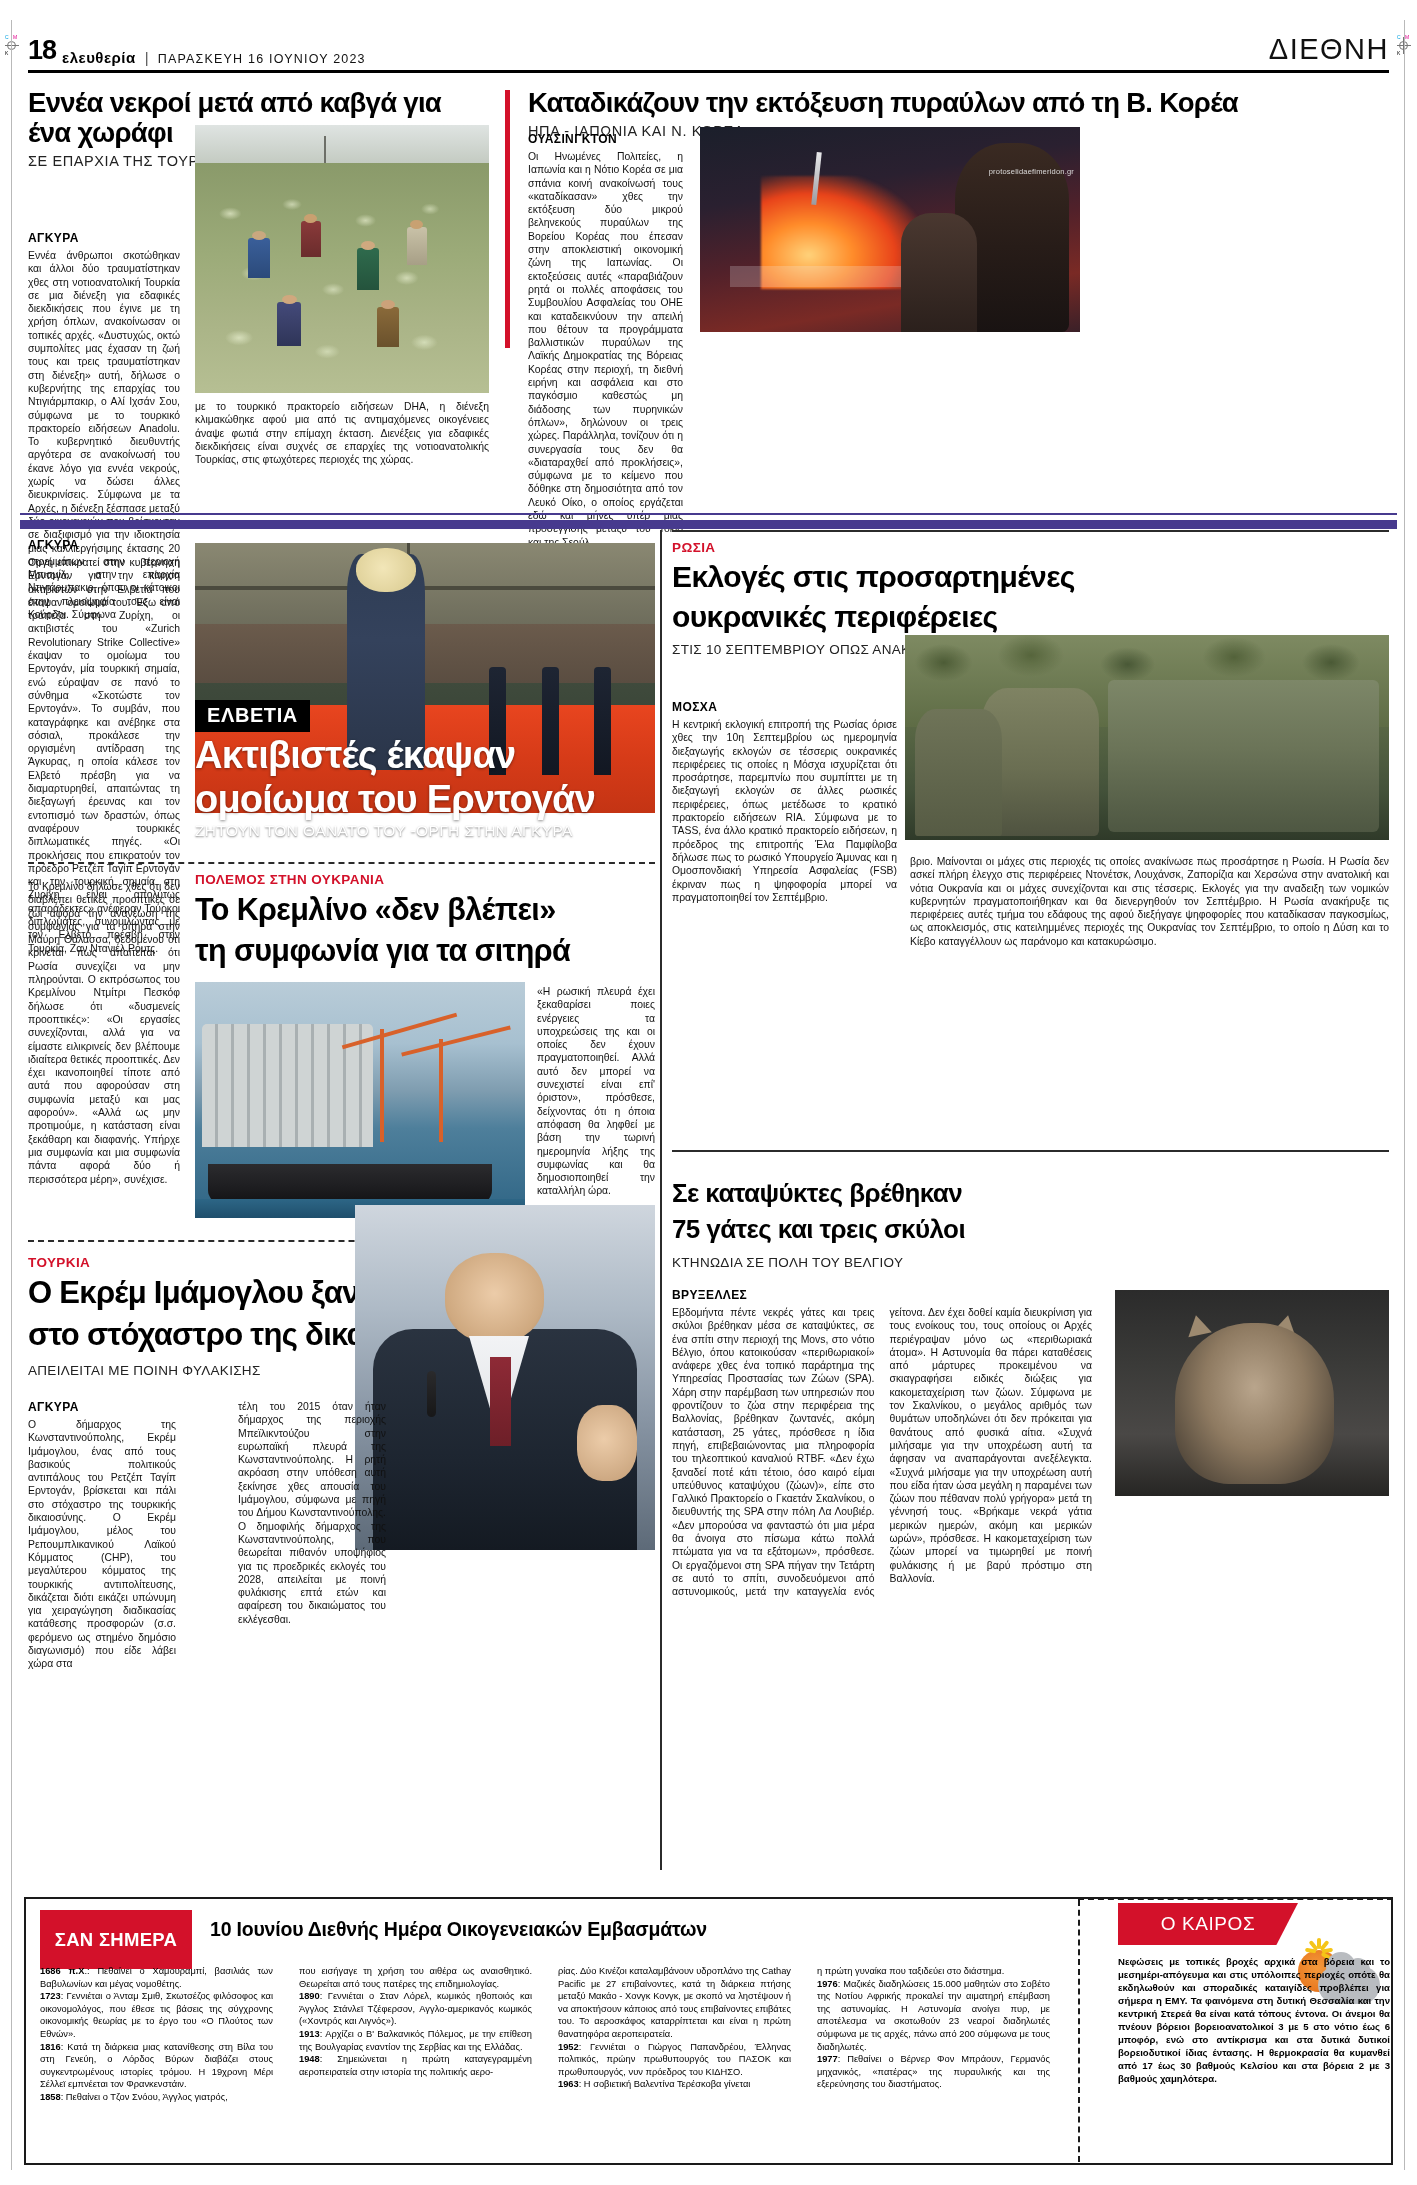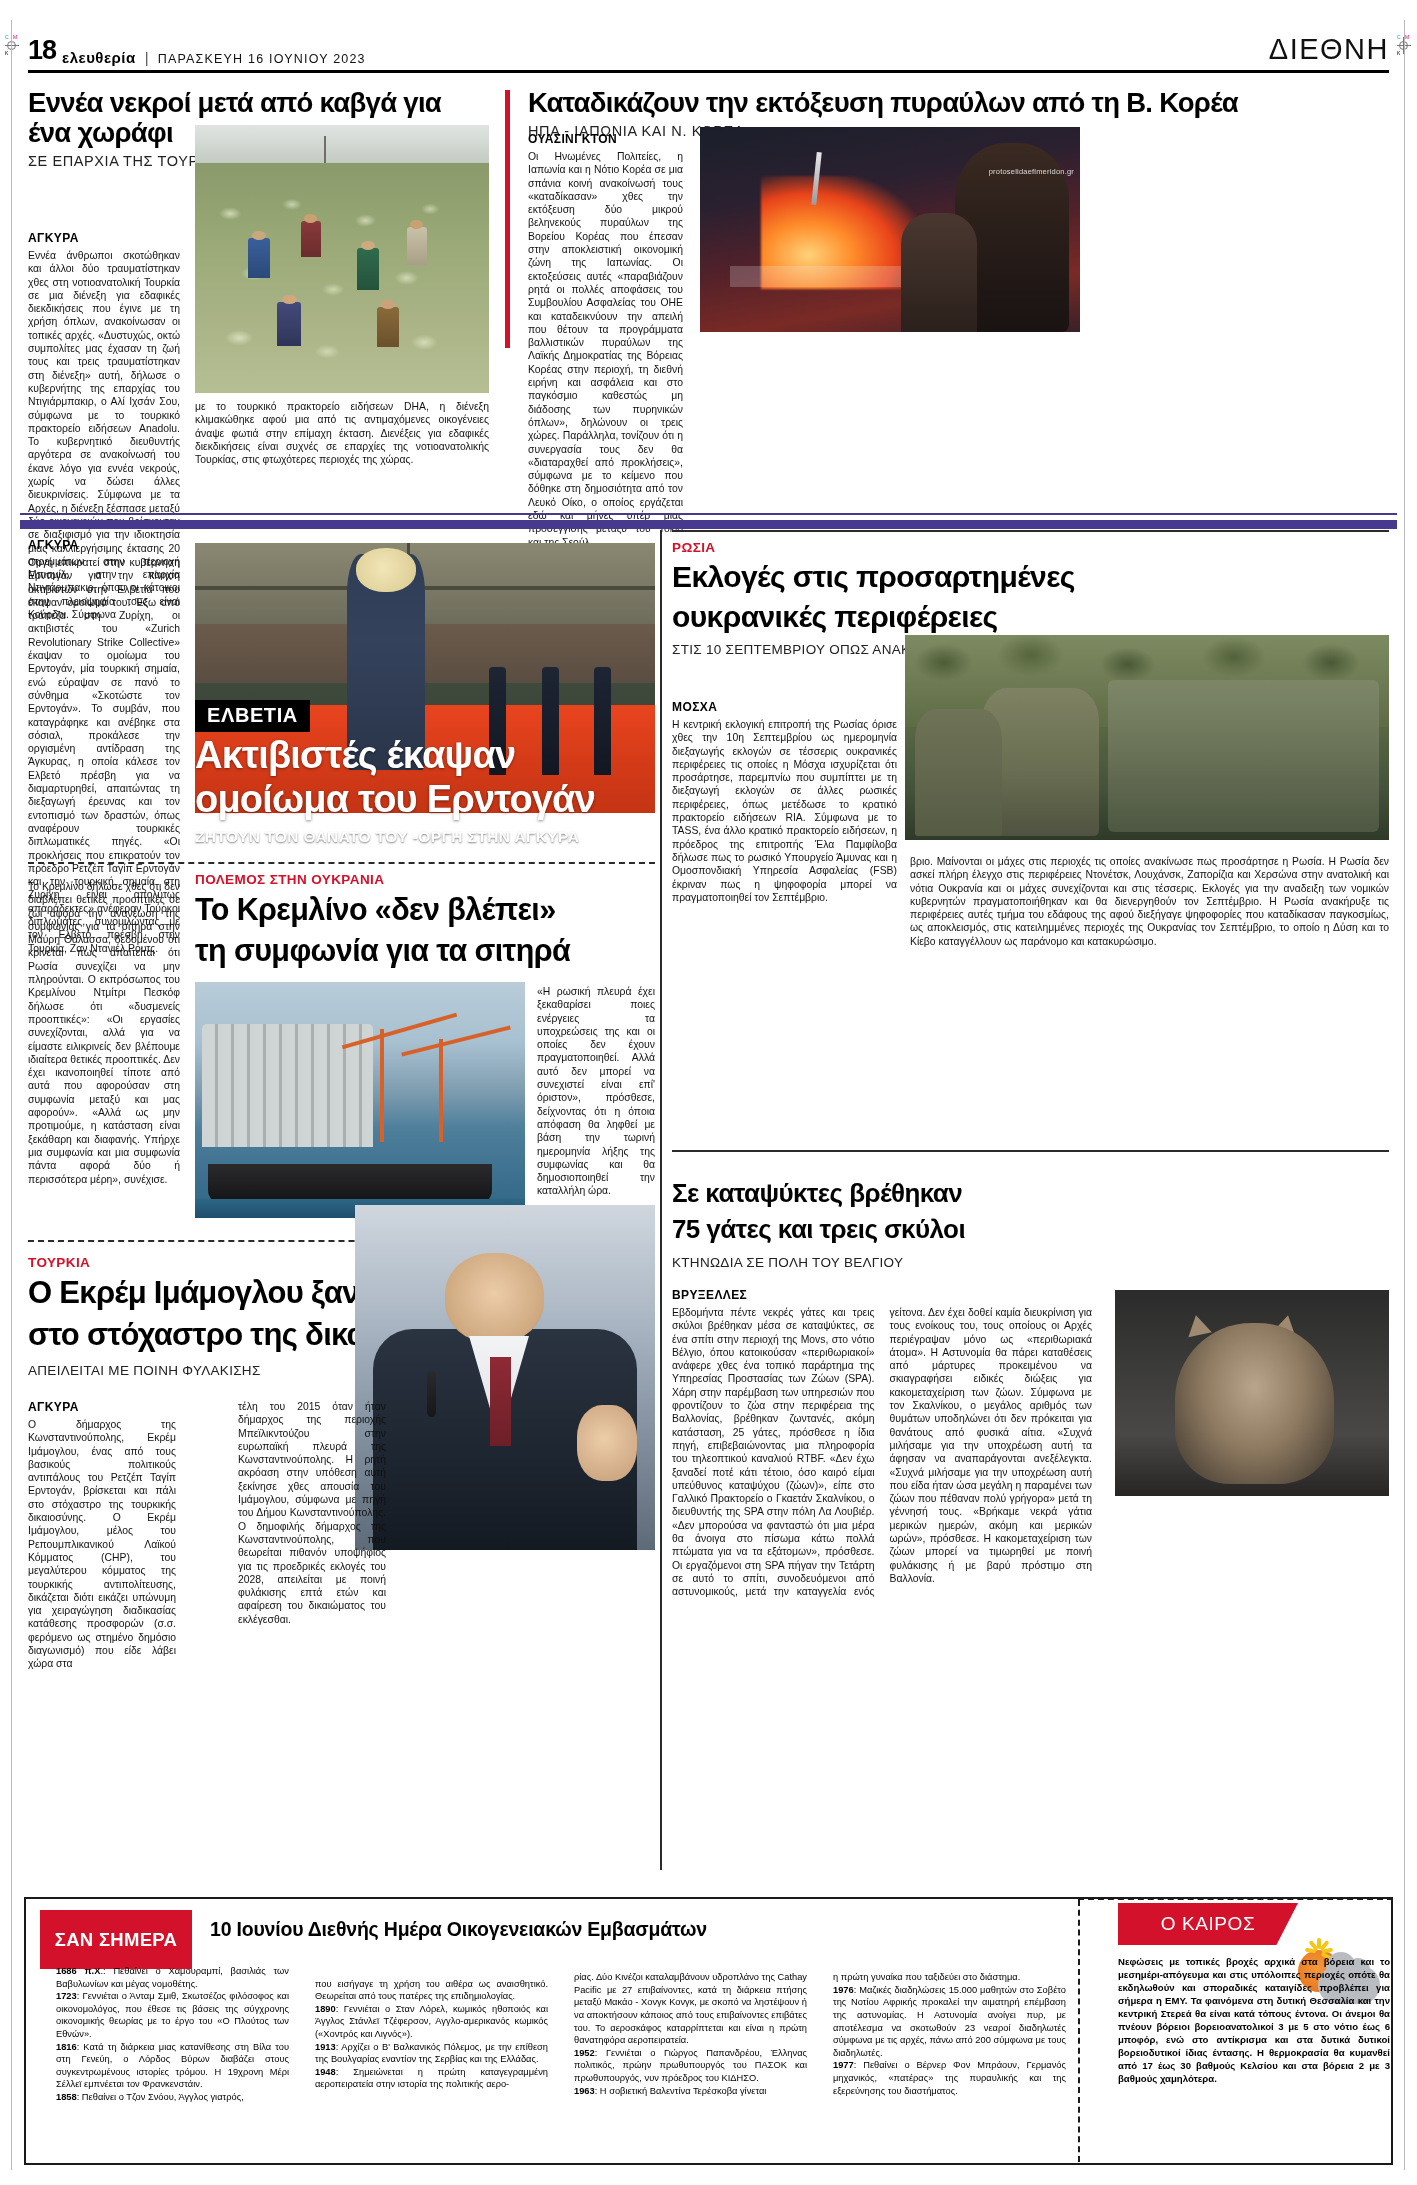--- a/index.html
+++ b/index.html
@@ -188,8 +188,8 @@
     letter-spacing:-0.8px; margin-top: 3px; text-shadow: 0 1px 3px rgba(0,0,0,.45);
   }
   .sw-sub {
-    color:#fff; font-size: 15.5px; font-weight: bold; letter-spacing: 0.4px;
-    margin-top: 8px; text-shadow: 0 1px 2px rgba(0,0,0,.5);
+    color:#fff; font-size: 15.5px; font-weight: normal; letter-spacing: 0.4px;
+    margin-top: 2px; text-shadow: 0 1px 2px rgba(0,0,0,.5);
   }
 
   

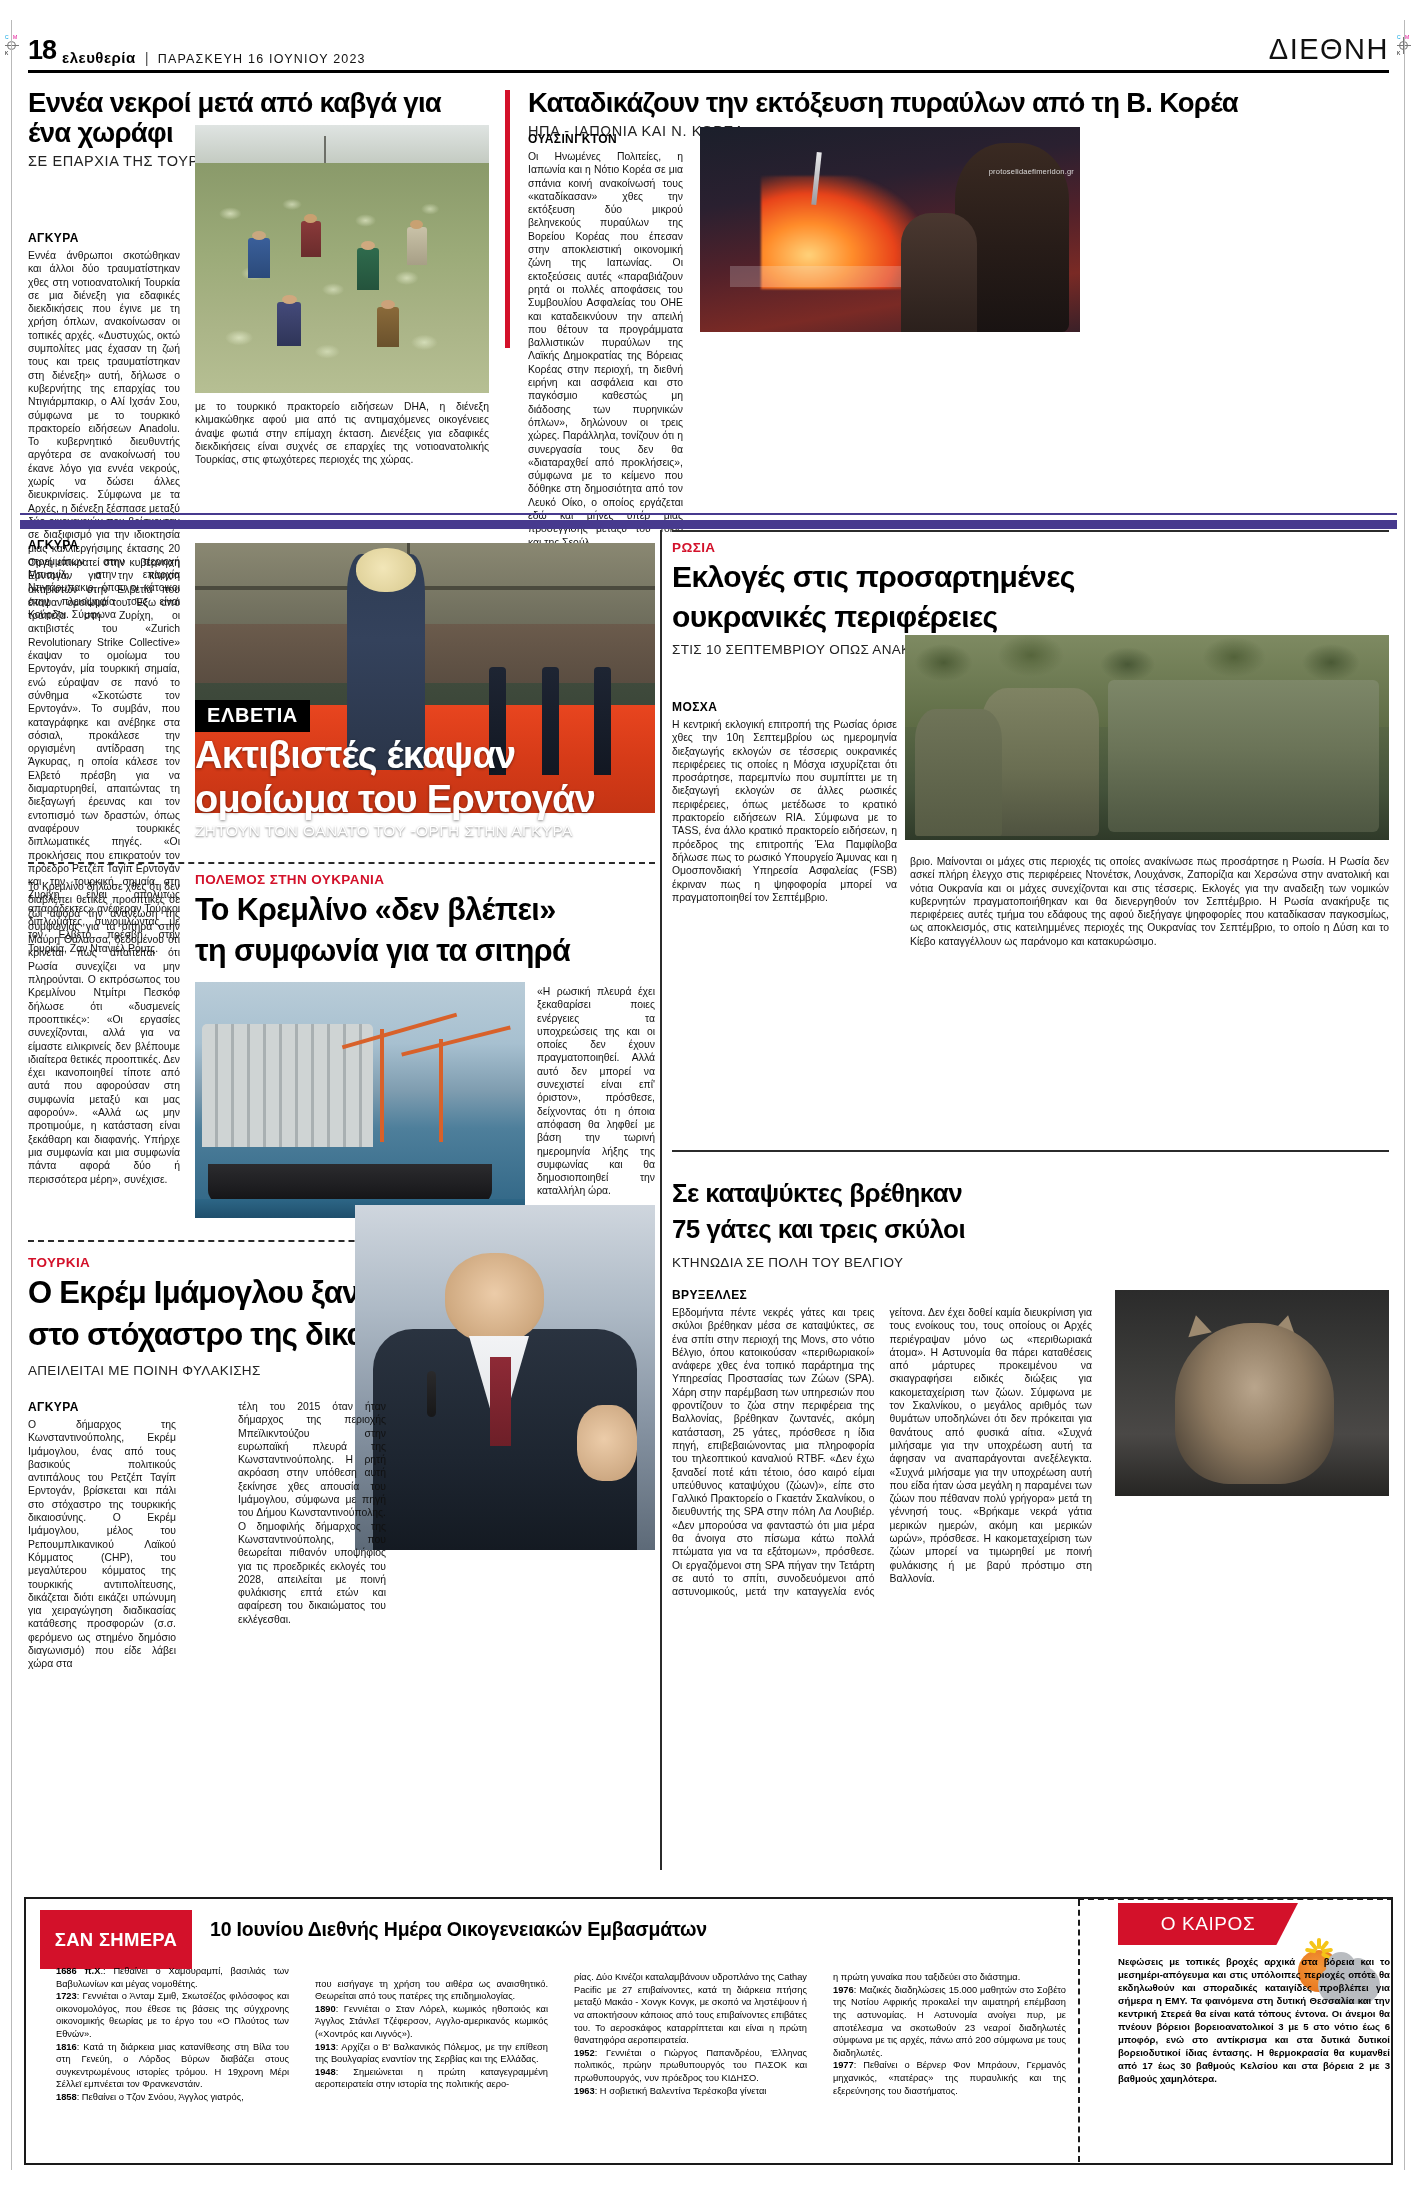--- a/index.html
+++ b/index.html
@@ -336,7 +336,7 @@
     letter-spacing:-0.2px;
   }
   .sansimera-cols {
-    position:absolute; left:56px; top:1965px; width:1010px; display:flex; gap:26px;align-items:center;
+    position:absolute; left:40px; top:1965px; width:1010px; display:flex; gap:26px;
   }
   .sansimera-cols > div { width: 240px; font-size:9.3px; line-height:12.6px; text-align:justify; }
   .sansimera-cols b { font-weight: bold; }

